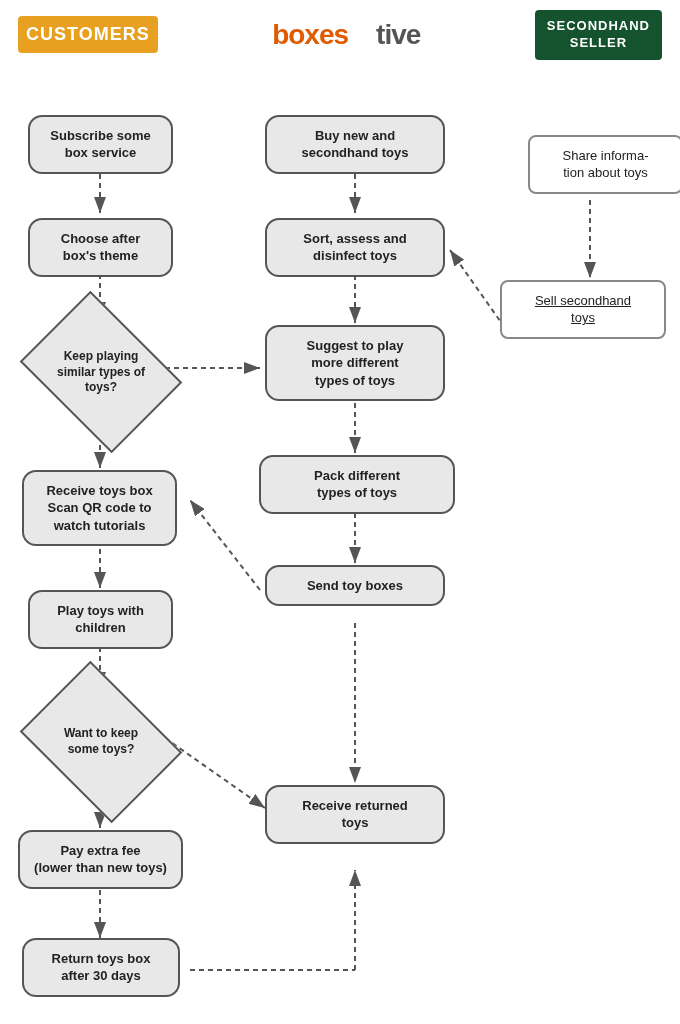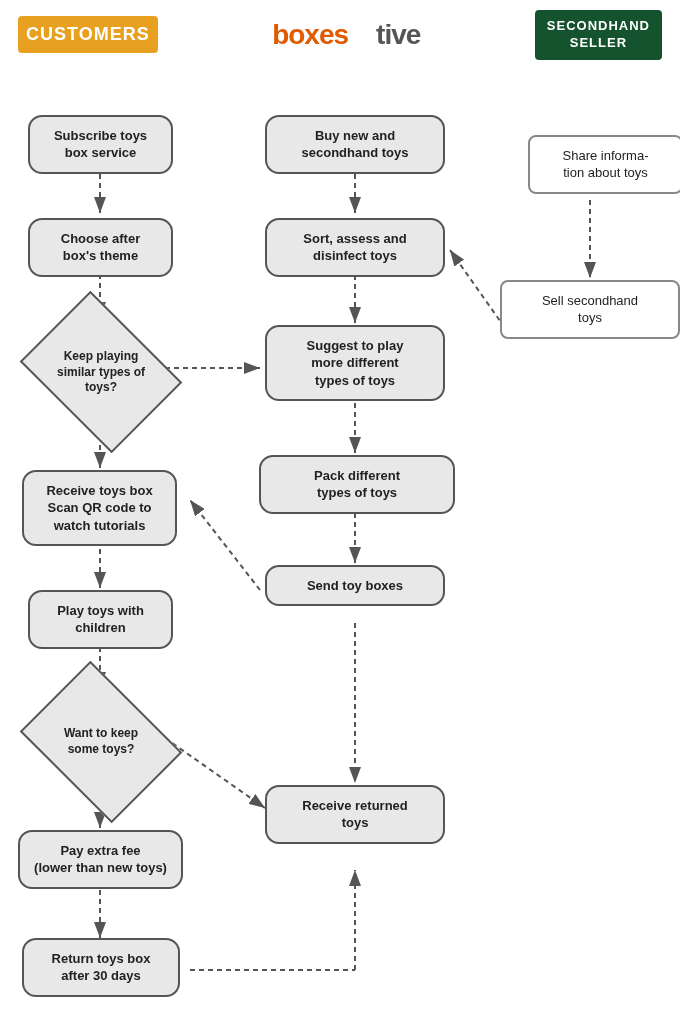--- a/index.html
+++ b/index.html
@@ -197,7 +197,7 @@
   </svg>
 
   <div class="node box-rounded" style="left:28px; top:35px; width:145px;">
-    <span>Subscribe toys
+    <span>Subscribe some
 box service</span>
   </div>
 

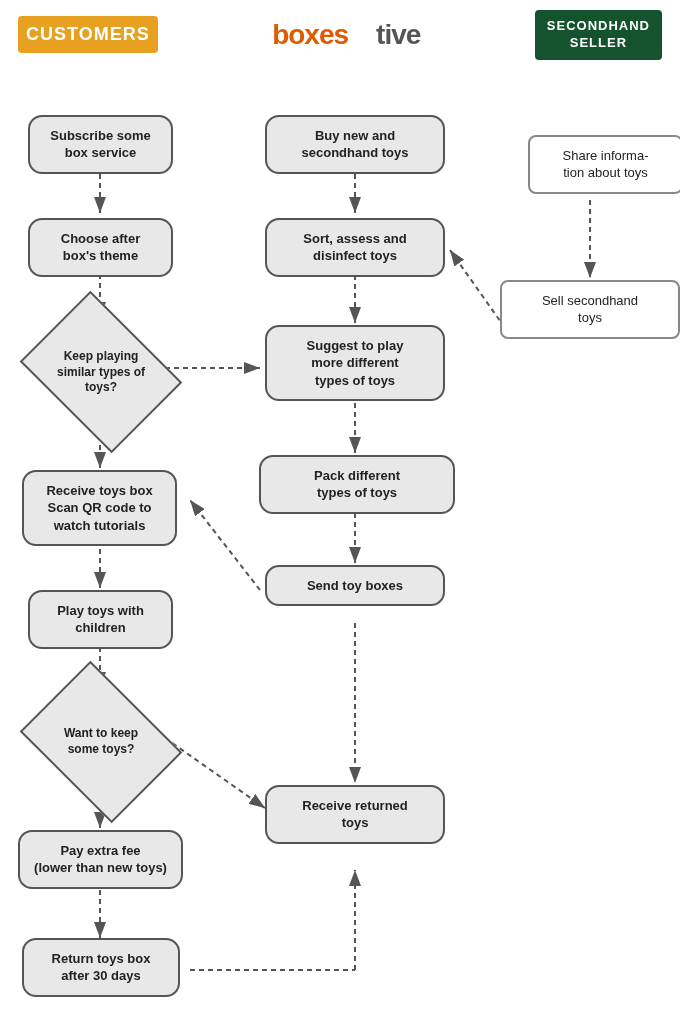--- a/index.html
+++ b/index.html
@@ -262,7 +262,7 @@
     <span>Share informa-<br>tion about toys</span>
   </div>
 
-  <div class="node box-rounded-white" style="left:500px; top:200px; width:180px;">
+  <div class="node box-rounded-white" style="left:500px; top:200px; width:166px;text-decoration:underline;">
     <span>Sell secondhand<br>toys</span>
   </div>
 

